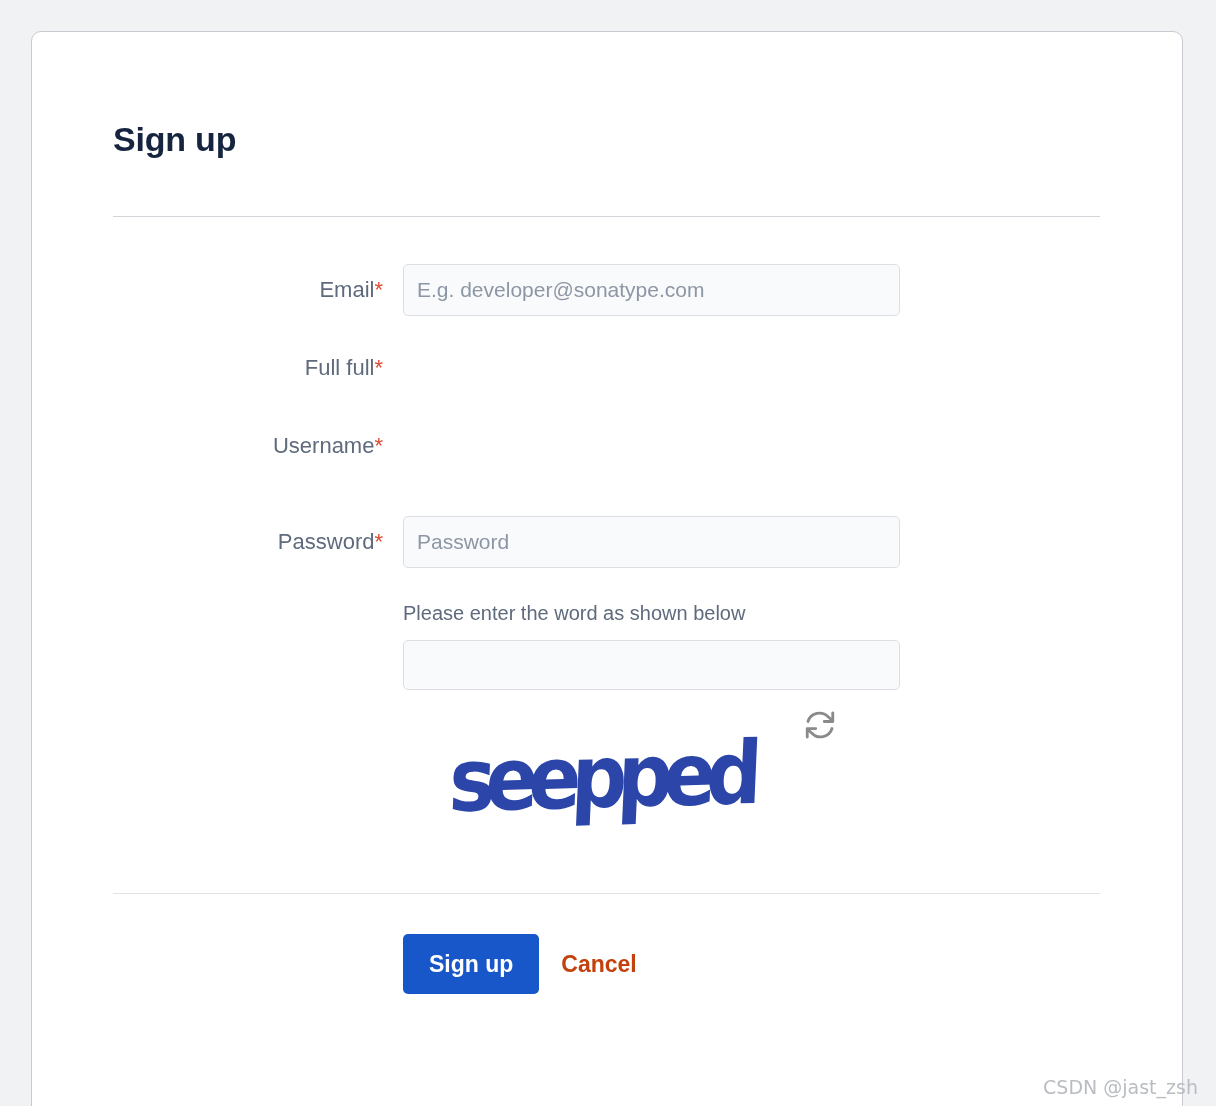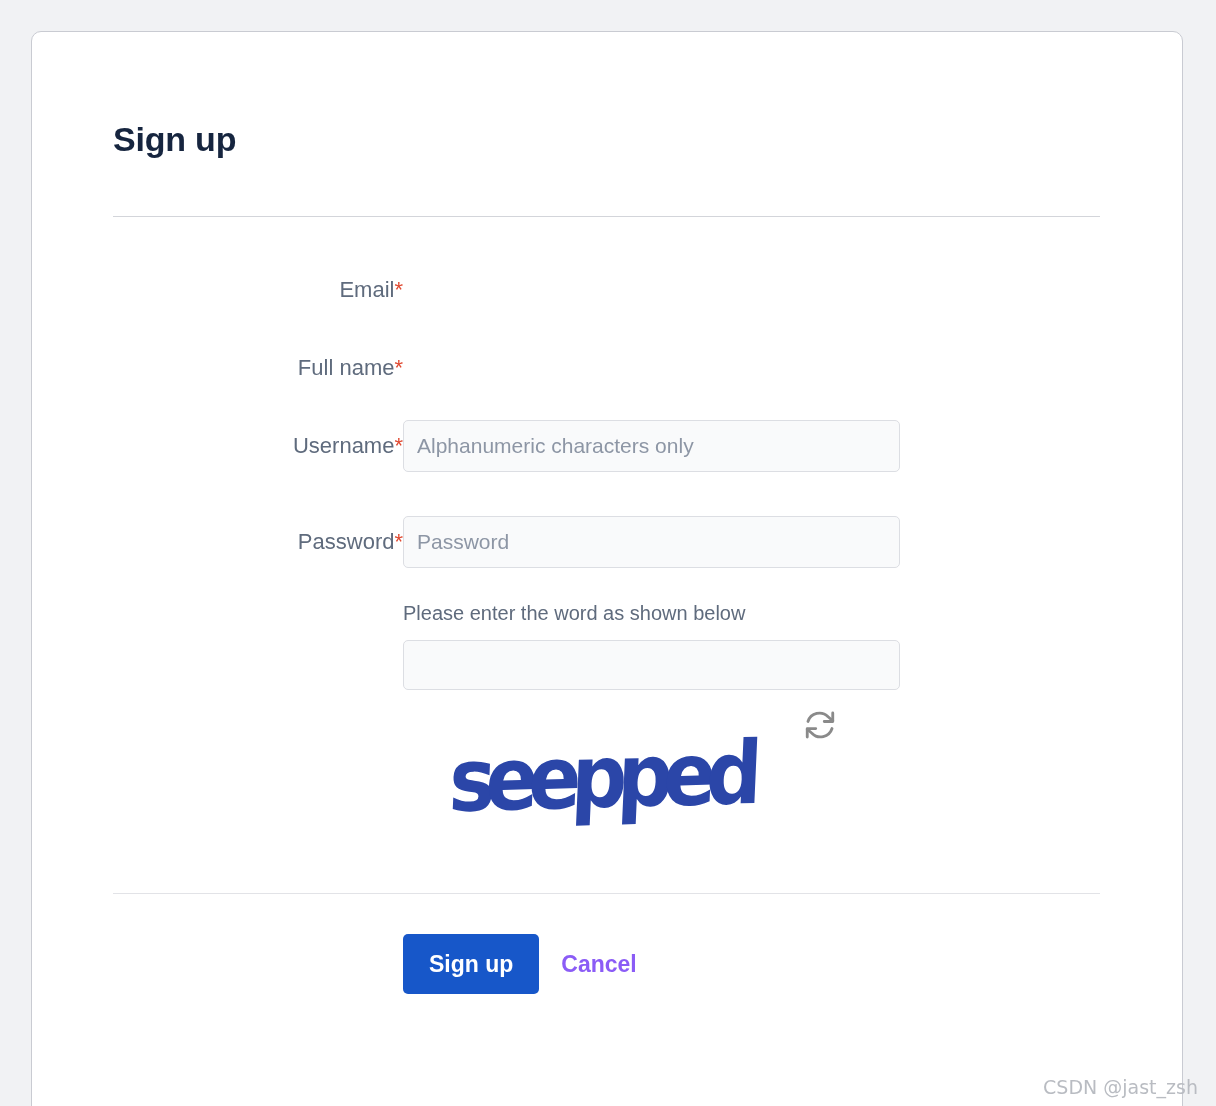--- a/index.html
+++ b/index.html
@@ -60,7 +60,6 @@
     font-size: 22px;
     color: #5f6b7d;
     white-space: nowrap;
-    padding-left: 20px;
   }
   .req-star {
     color: #e04a32;

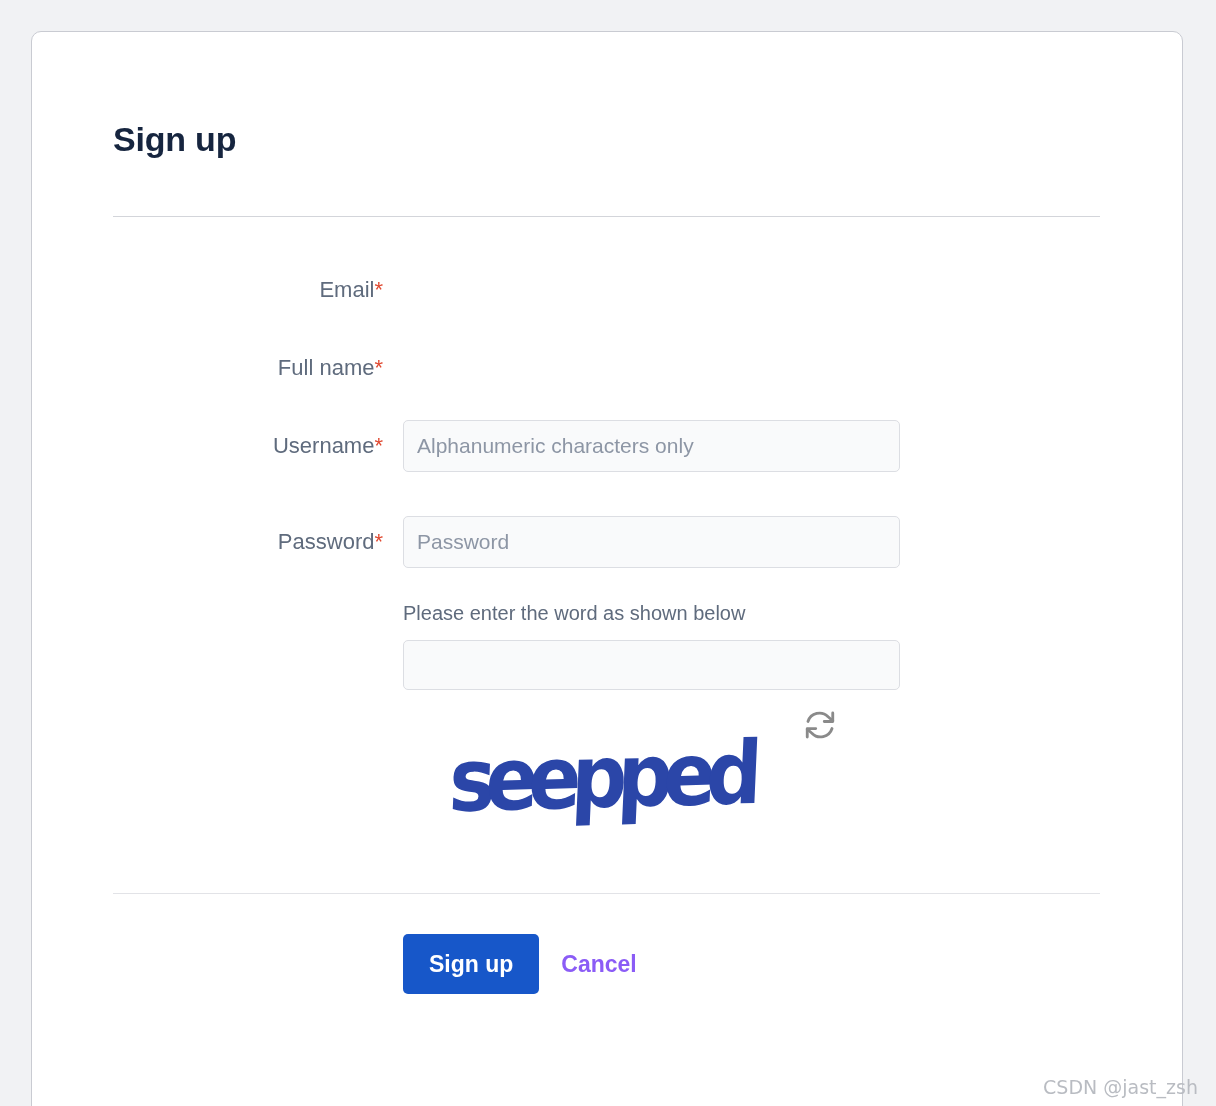--- a/index.html
+++ b/index.html
@@ -192,6 +192,7 @@
 
   <div class="form-row" style="top:232px;">
     <div class="field-label"><span>Email</span><span class="req-star">*</span></div>
+    <input class="field-input" id="input-email" type="text" placeholder="E.g. developer@sonatype.com" style="">
   </div>
 
   <div class="form-row" style="top:310px;">

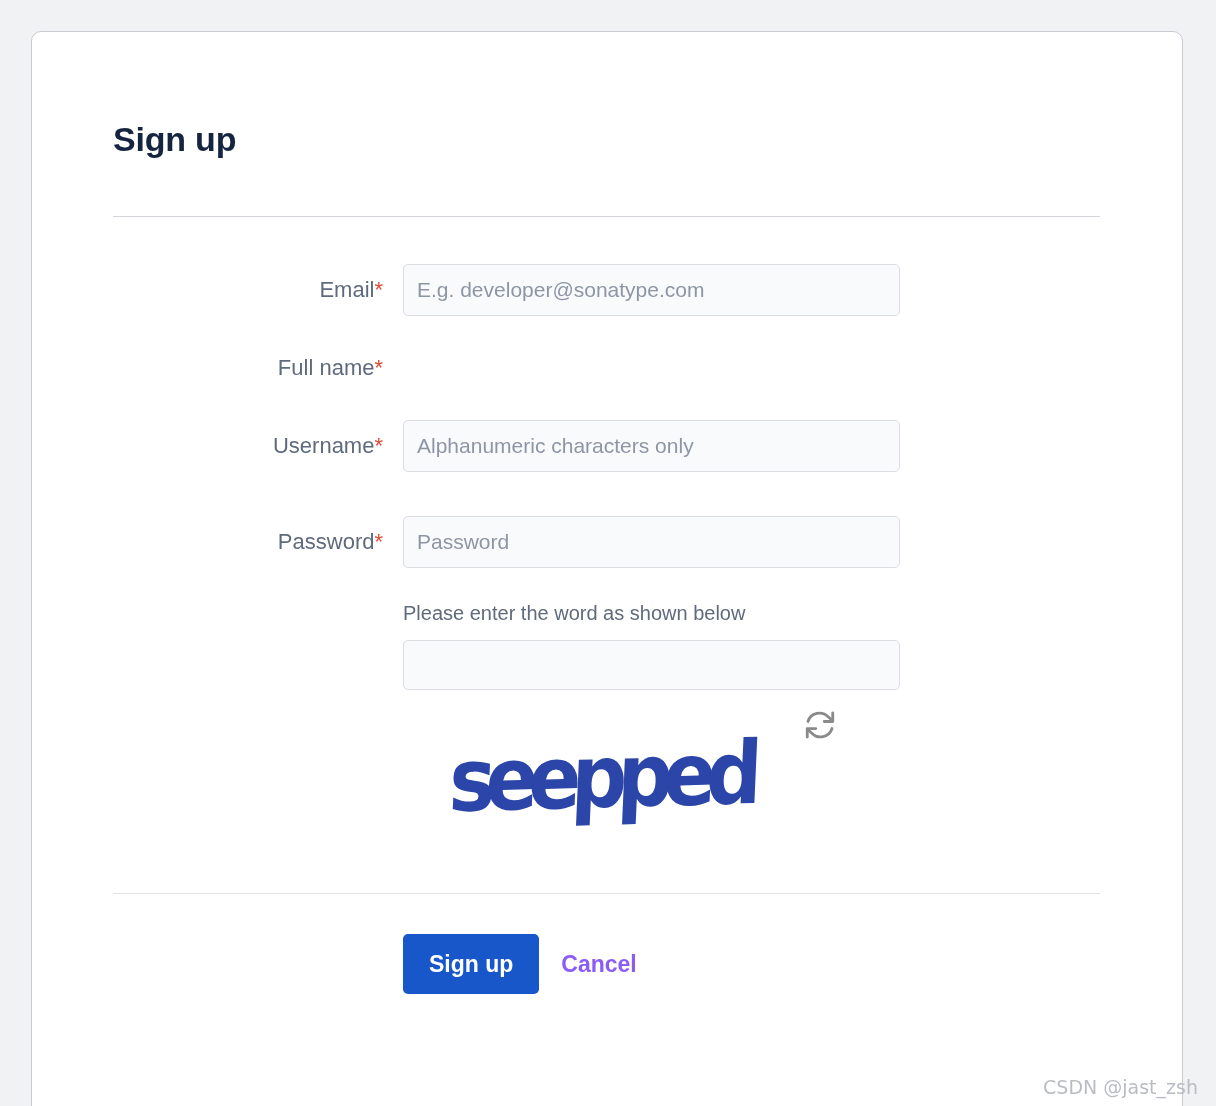--- a/index.html
+++ b/index.html
@@ -196,7 +196,7 @@
   </div>
 
   <div class="form-row" style="top:310px;">
-    <div class="field-label"><span>Full name</span><span class="req-star">*</span></div>
+    <div class="field-label"><span>Full full</span><span class="req-star">*</span></div>
   </div>
 
   <div class="form-row" style="top:388px;">

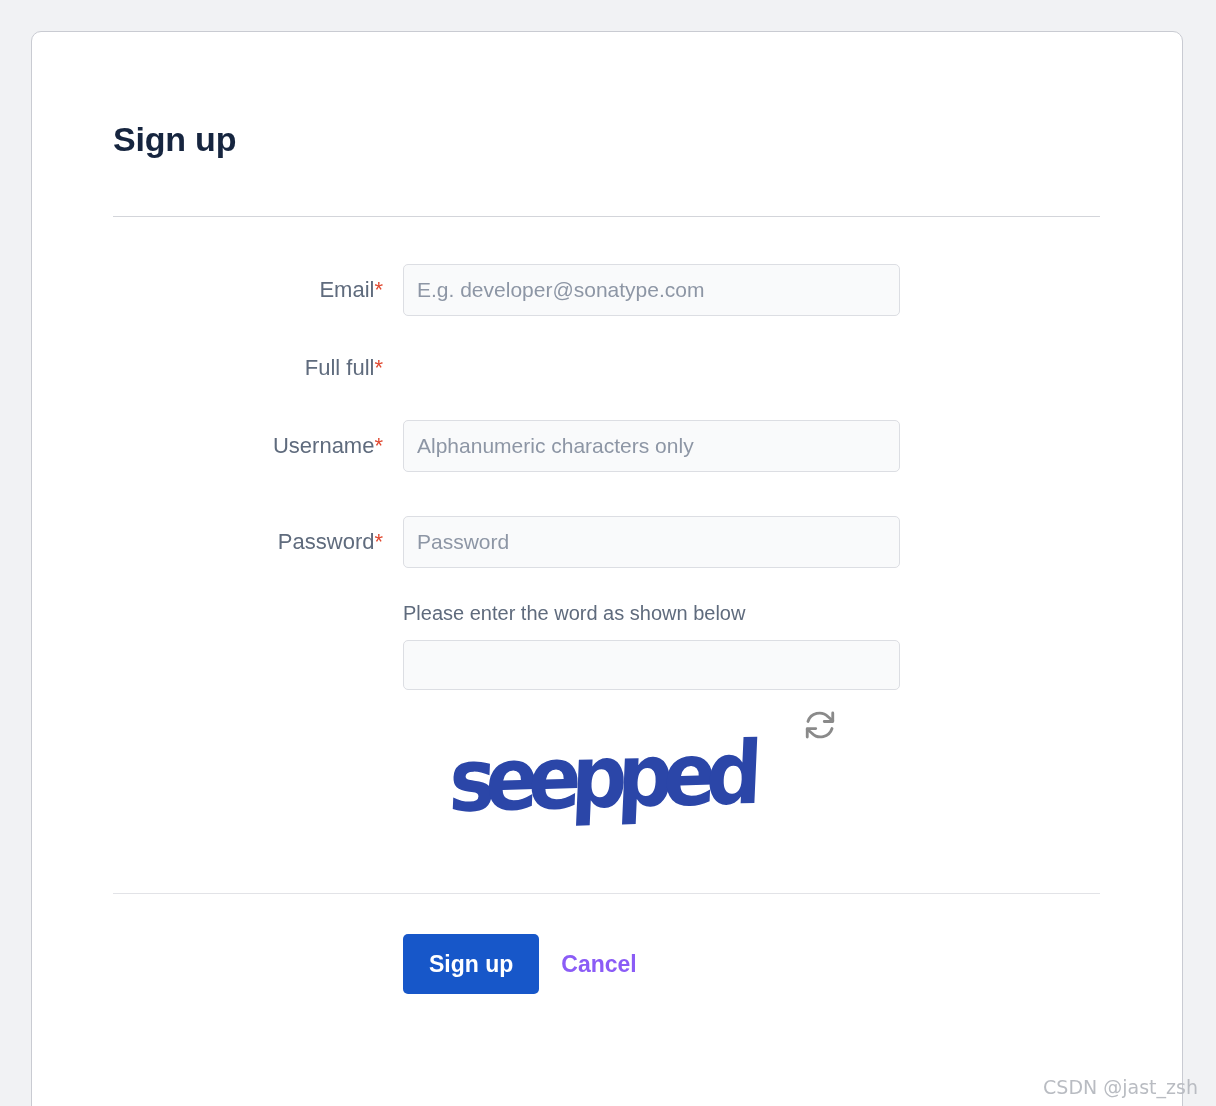--- a/index.html
+++ b/index.html
@@ -201,7 +201,6 @@
 
   <div class="form-row" style="top:388px;">
     <div class="field-label"><span>Username</span><span class="req-star">*</span></div>
-    <input class="field-input" id="input-username" type="text" placeholder="Alphanumeric characters only" style="">
   </div>
 
   <div class="form-row" style="top:484px;">

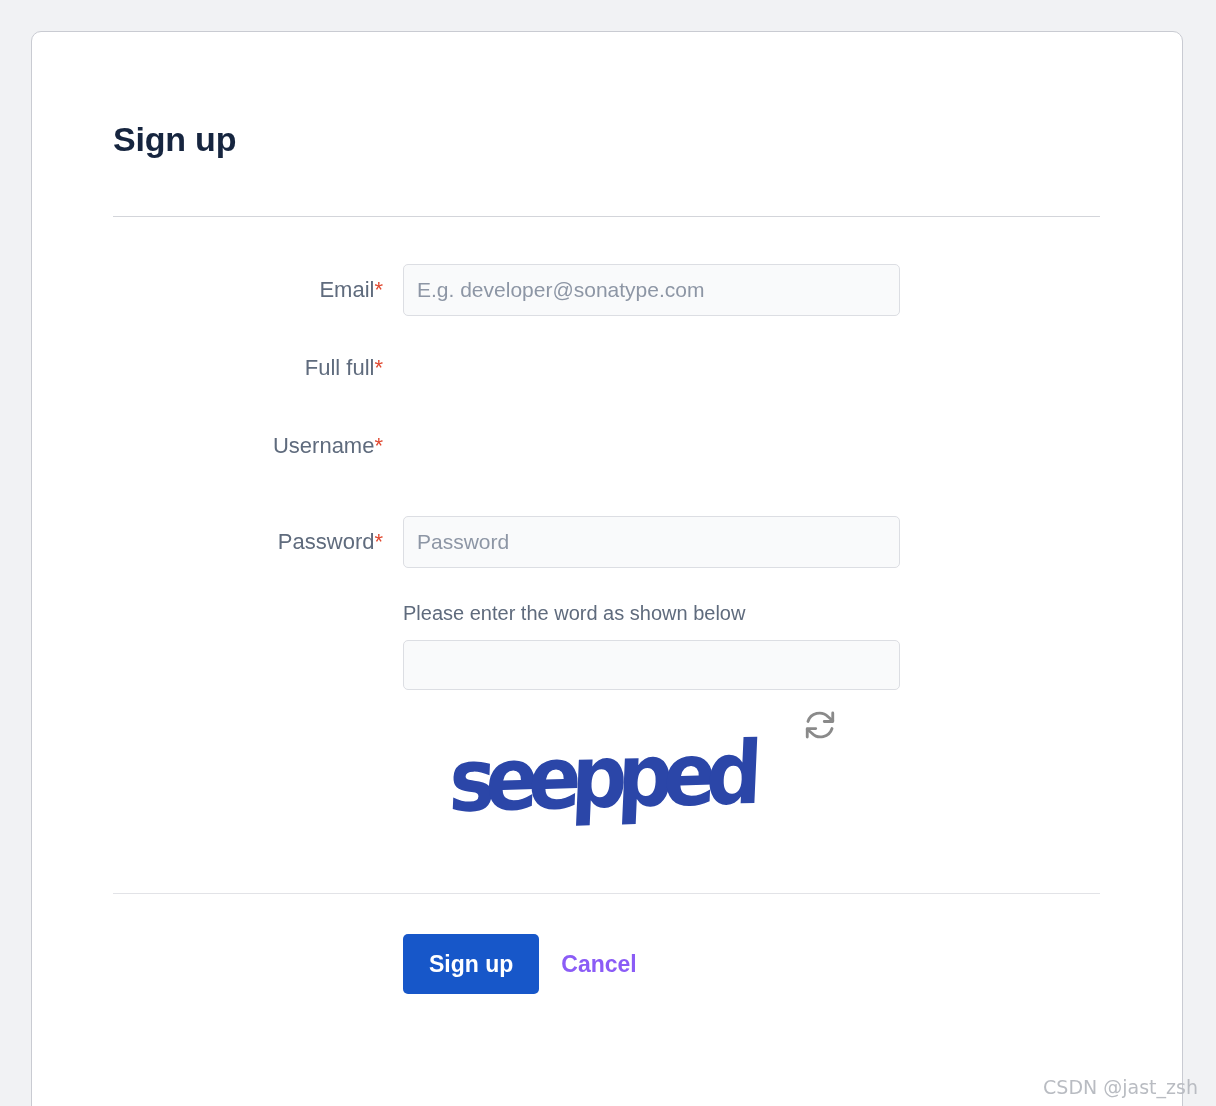--- a/index.html
+++ b/index.html
@@ -164,7 +164,7 @@
     cursor: pointer;
   }
   #cancel-link {
-    color: #8b5cf6;
+    color: #c2410c;
     font-size: 23px;
     font-weight: bold;
     text-decoration: none;

